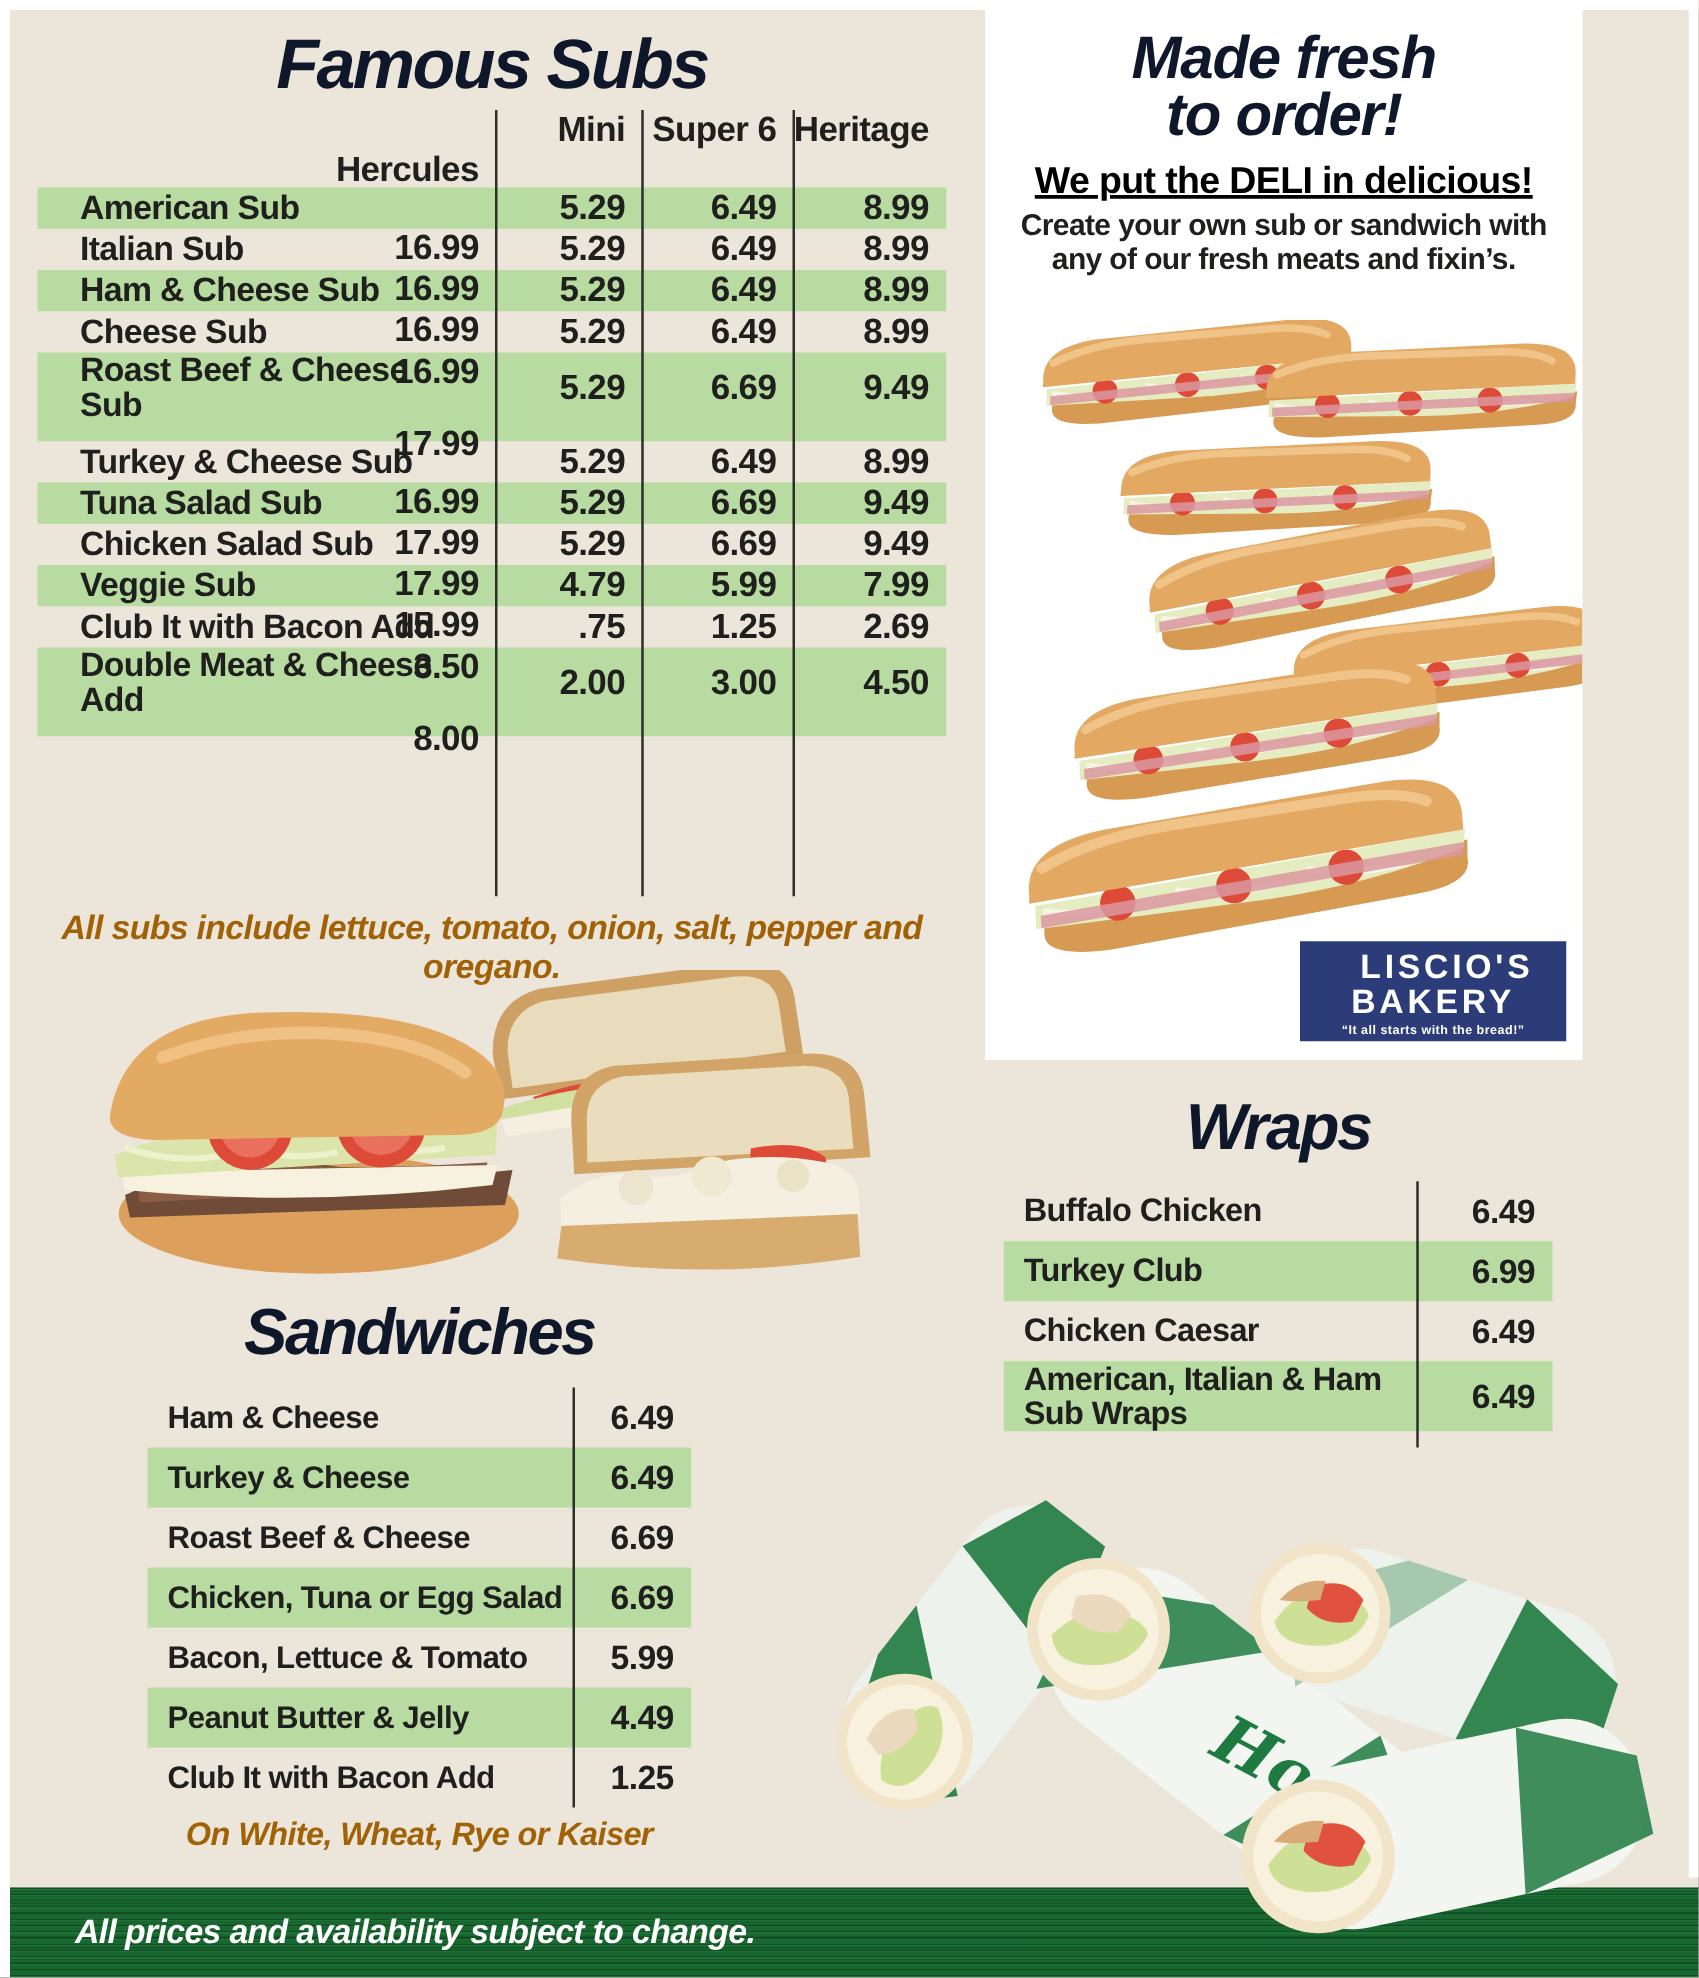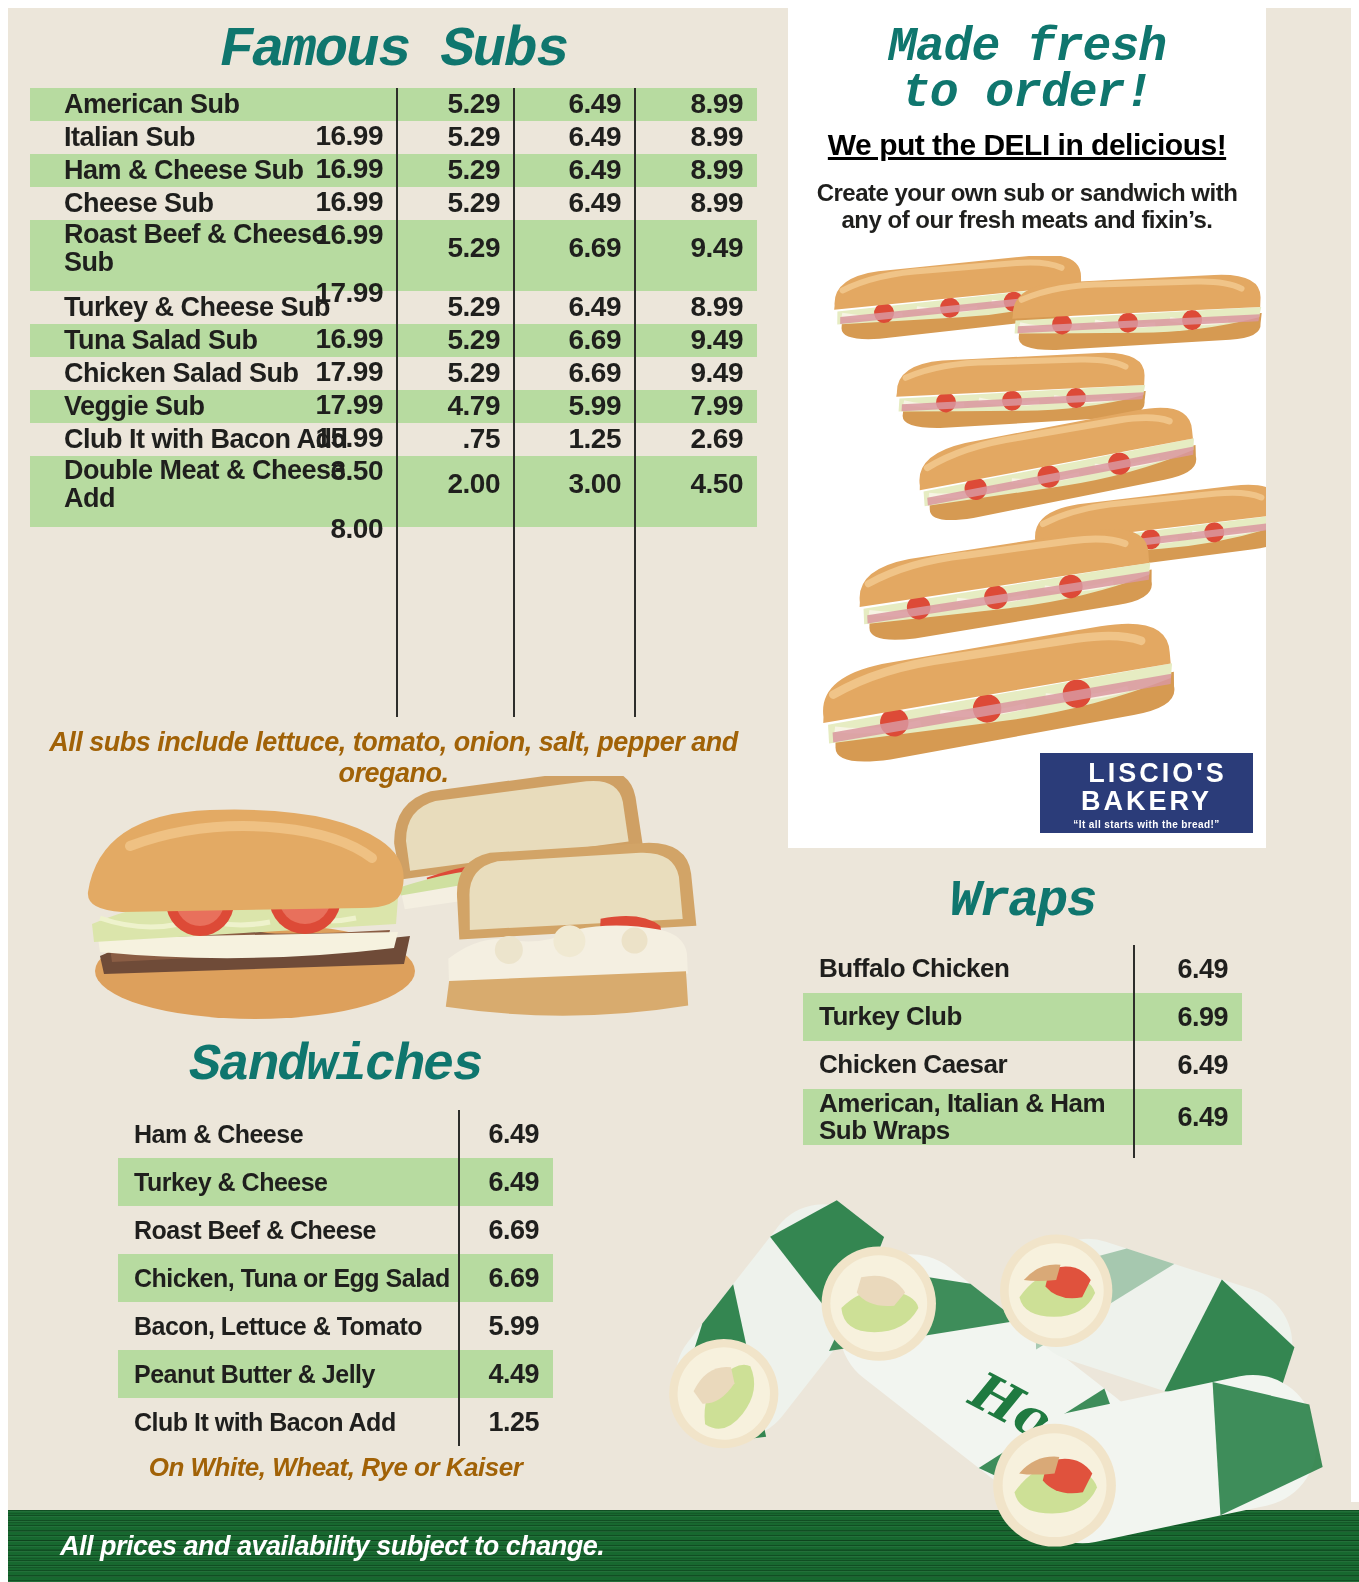--- a/index.html
+++ b/index.html
@@ -10,8 +10,8 @@
   .edge-left{left:0;top:0;width:8px;height:1582px;}
   .edge-right{right:0;top:0;width:8px;height:1502px;}
 
-  .script-title{font-family:Liberation Mono, monospace;font-style:italic;font-weight:bold;
-                color:#0f766e;letter-spacing:-2px;}
+  .script-title{font-family:Liberation Sans, sans-serif;font-style:italic;font-weight:bold;
+                color:#0f172a;letter-spacing:-2px;}
 
   
   .fs-title{position:absolute;left:30px;top:18px;width:727px;text-align:center;font-size:56px;}

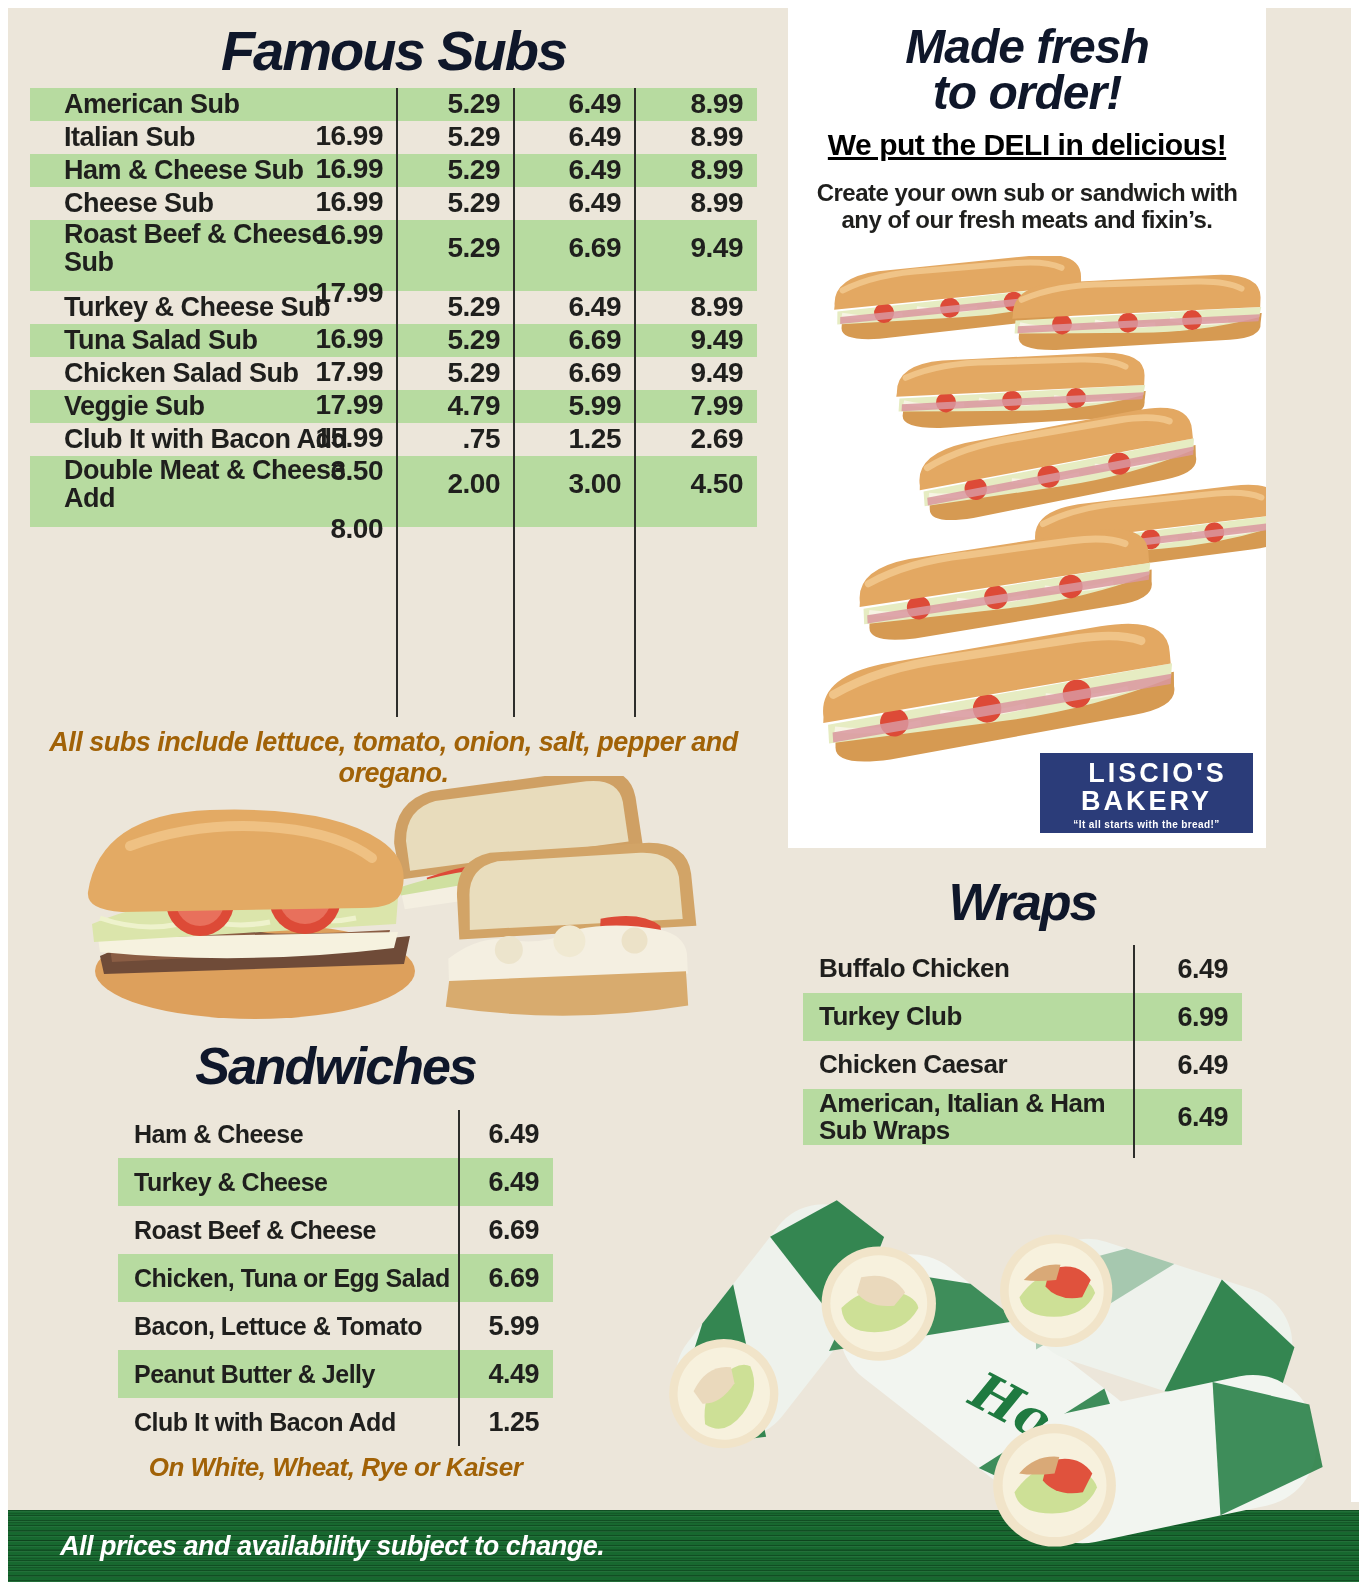--- a/index.html
+++ b/index.html
@@ -92,6 +92,13 @@
     <div class="vline fs-v2"></div>
     <div class="vline fs-v3"></div>
 
+    <div class="grid5 fs-head">
+      <div class="col"></div>
+      <div class="col">Mini</div>
+      <div class="col">Super 6</div>
+      <div class="col">Heritage</div>
+      <div class="col">Hercules</div>
+    </div>
 
     <div class="grid5 fs-row row-green">
       <div class="name">American Sub</div>

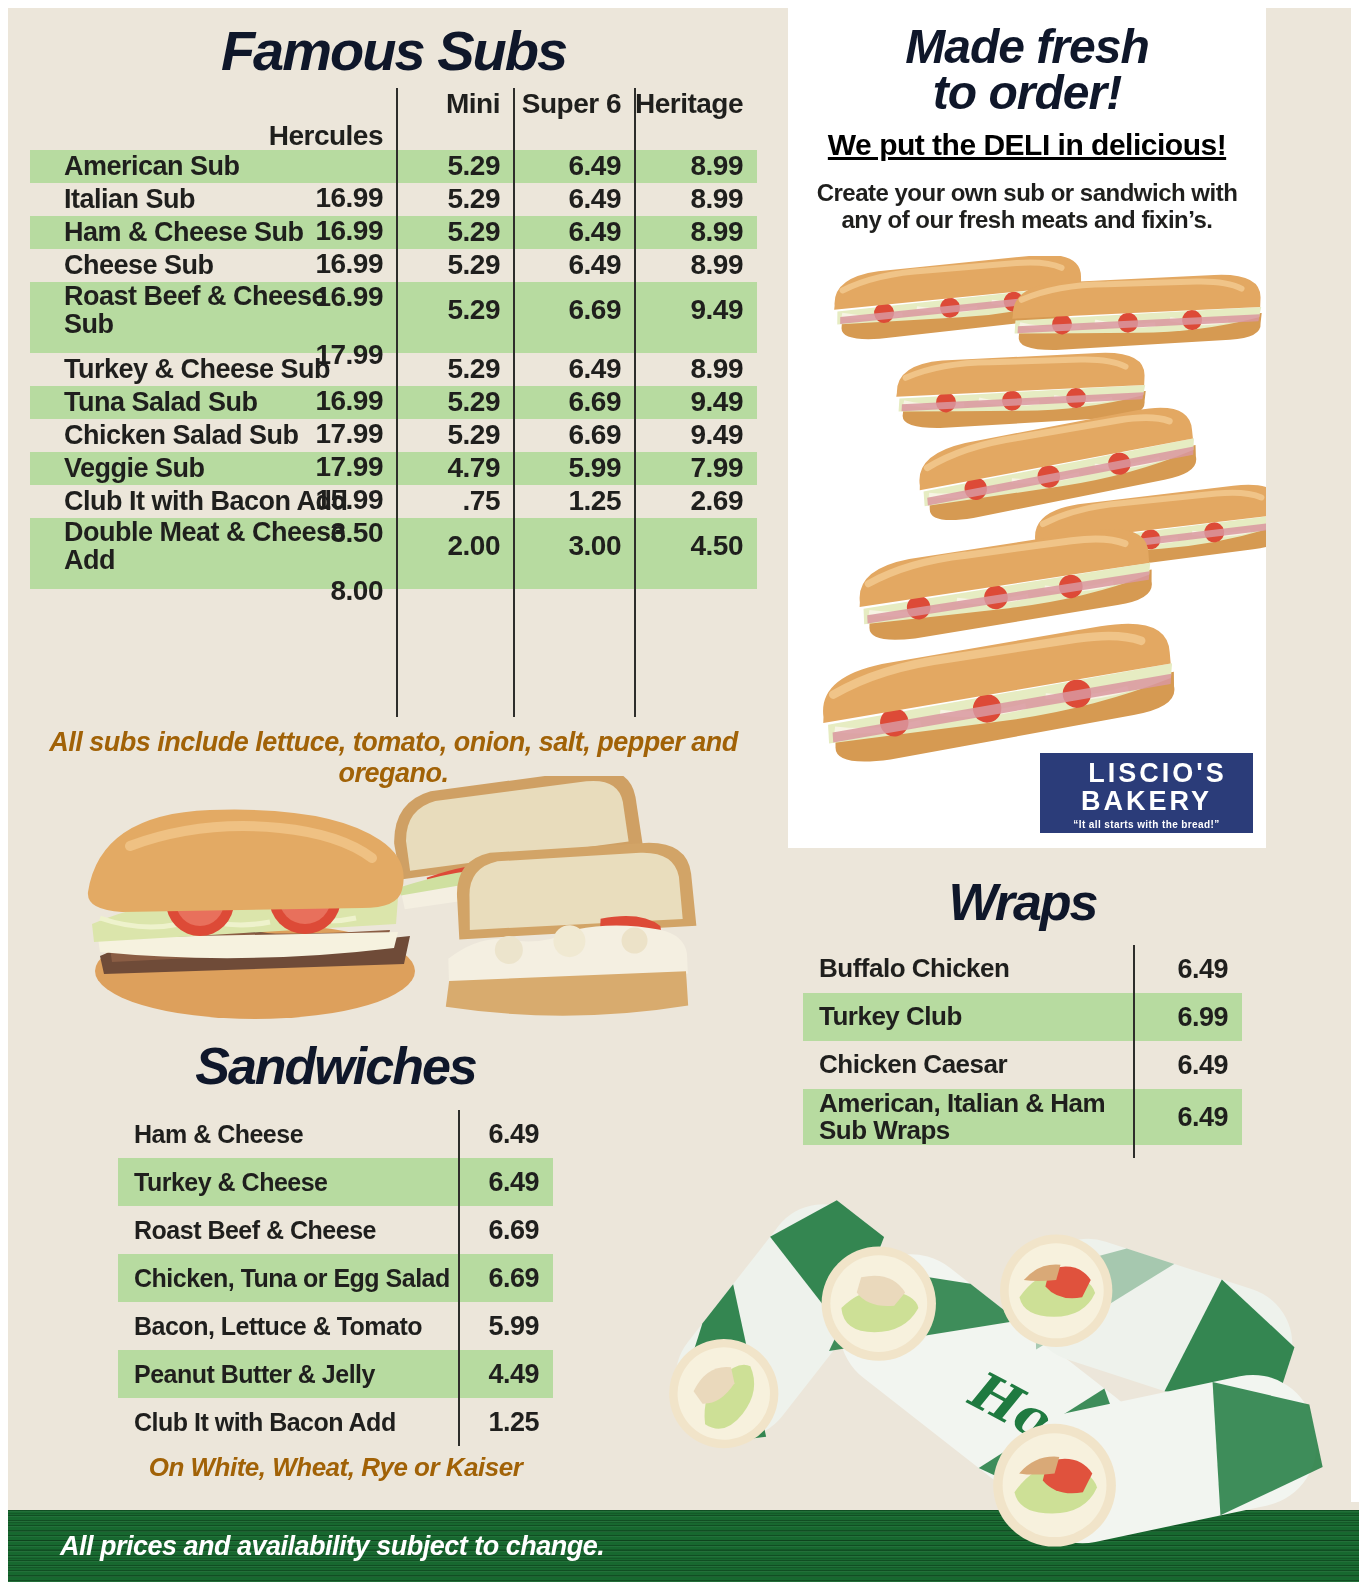--- a/index.html
+++ b/index.html
@@ -35,7 +35,7 @@
   .panel{position:absolute;left:788px;top:8px;width:478px;height:840px;background:#ffffff;overflow:hidden;z-index:2;}
   .mf-title{margin:16px 0 0 0;text-align:center;font-size:48px;line-height:0.96;letter-spacing:-1px;}
   .mf-sub{margin-top:12px;text-align:center;color:#000000;font-size:30px;font-weight:bold;letter-spacing:-0.5px;text-decoration:underline;}
-  .mf-body{margin-top:18px;text-align:center;font-size:24px;font-weight:bold;line-height:1.12;letter-spacing:-0.5px;}
+  .mf-body{margin-top:6px;text-align:center;font-size:24px;font-weight:bold;line-height:1.12;letter-spacing:-0.5px;}
   .subs-photo{position:absolute;left:0;top:248px;width:478px;height:560px;}
   .liscio{position:absolute;left:252px;top:745px;width:213px;height:80px;background:#2b3c79;
           color:#fff;text-align:center;z-index:3;}

